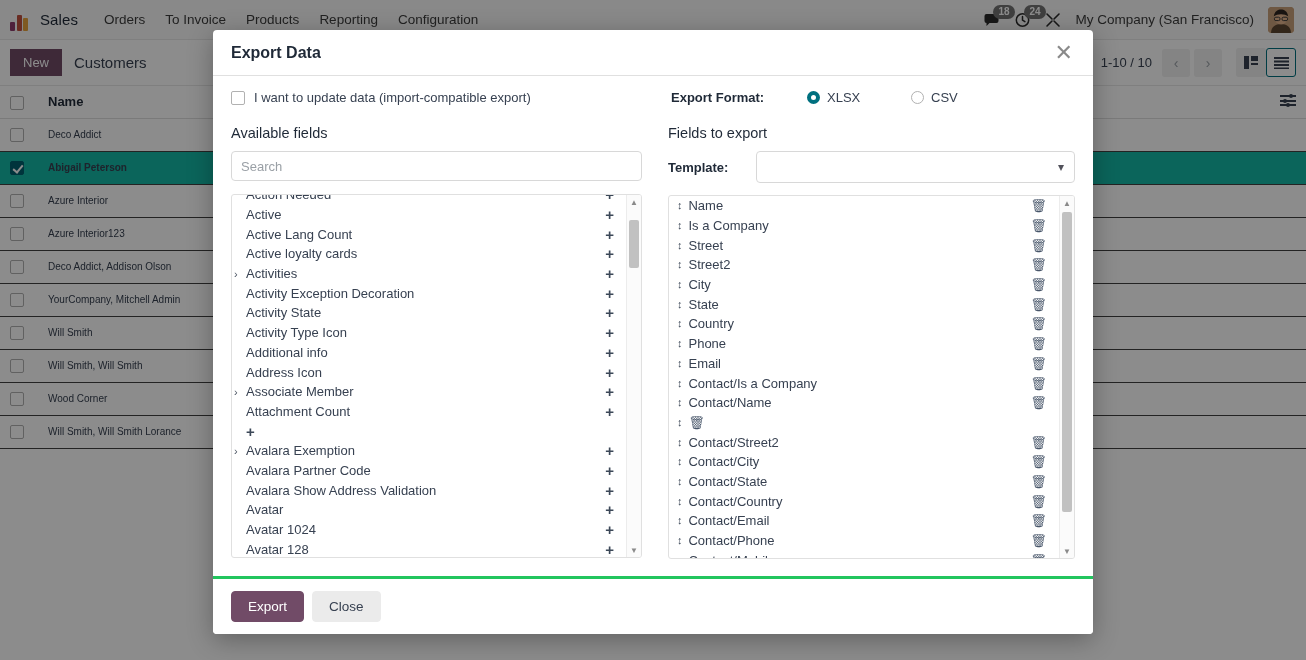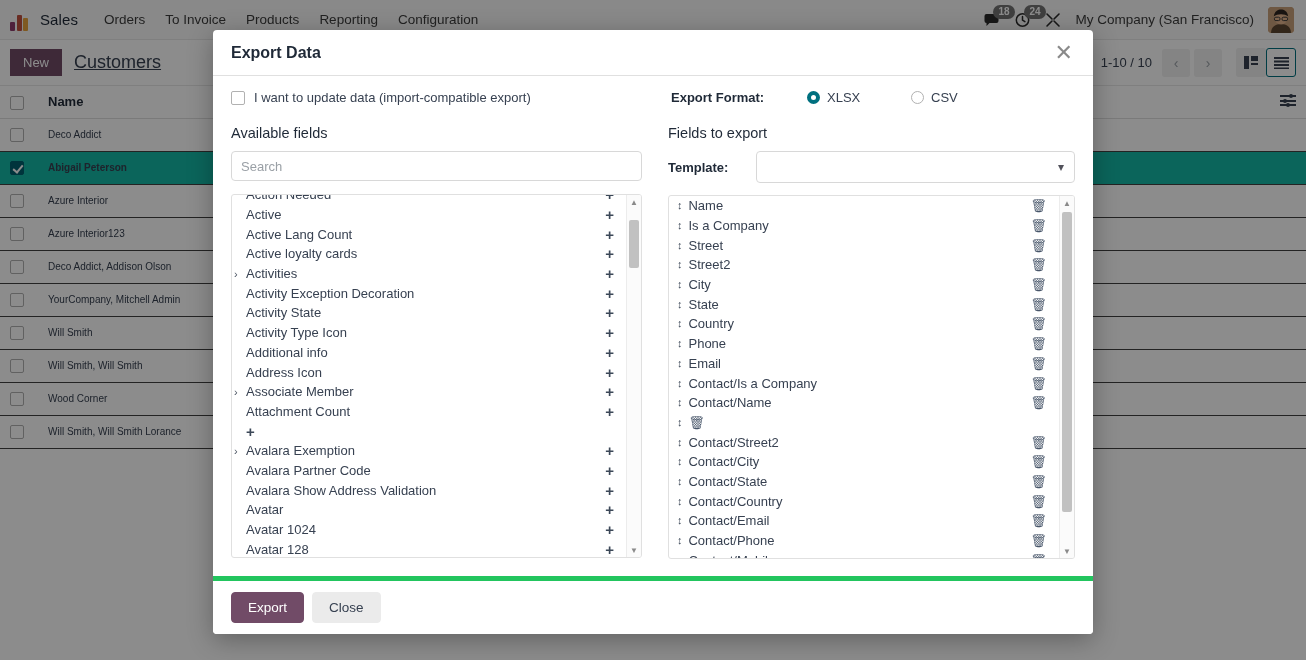--- a/index.html
+++ b/index.html
@@ -76,7 +76,7 @@
     font-size: 13px; cursor: pointer; font-family: inherit;
   }
   .breadcrumb-title {
-    font-size: 18px; color: #374151; margin-left: 12px; text-decoration: underline;
+    font-size: 15px; color: #374151; margin-left: 12px;
   }
   .cp-right { margin-left: auto; display: flex; align-items: center; gap: 4px; }
   .pager-text { font-size: 13px; color: #374151; margin-right: 6px; white-space: nowrap; }

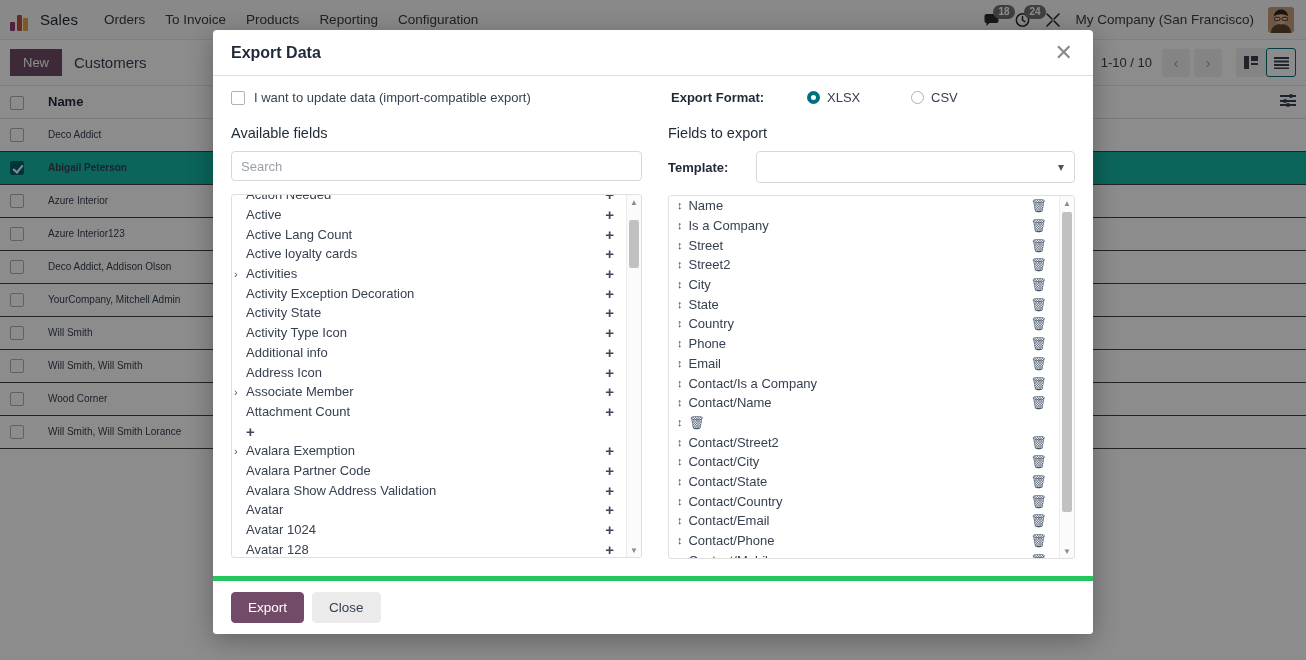--- a/index.html
+++ b/index.html
@@ -146,7 +146,7 @@
   .modal-body { flex: 1 1 auto; padding: 14px 18px 0 18px; overflow: hidden; }
   .modal-footer {
     flex: 0 0 auto; height: 58px; display: flex; align-items: center;
-    gap: 8px; padding: 0 18px; border-top: 5px solid #22c55e;
+    gap: 8px; padding: 0 18px; border-top: 3px solid #22c55e;
     background: #fff;
   }
   .btn-export {

